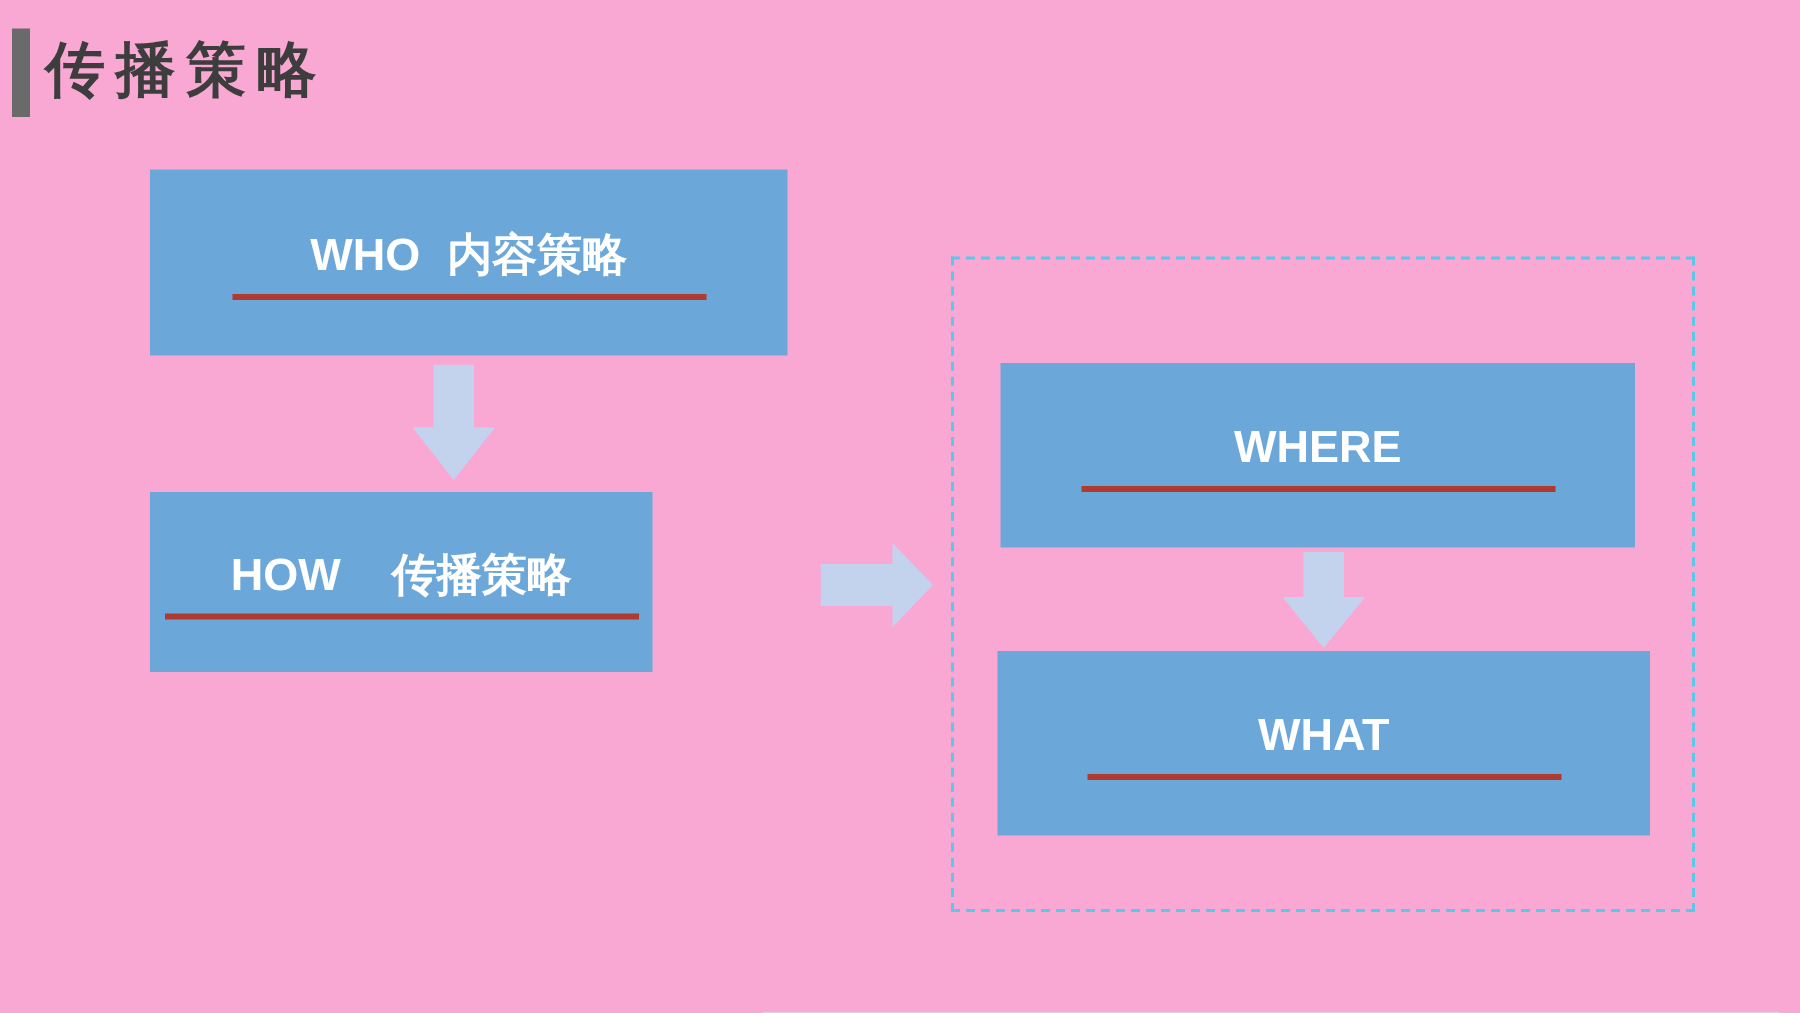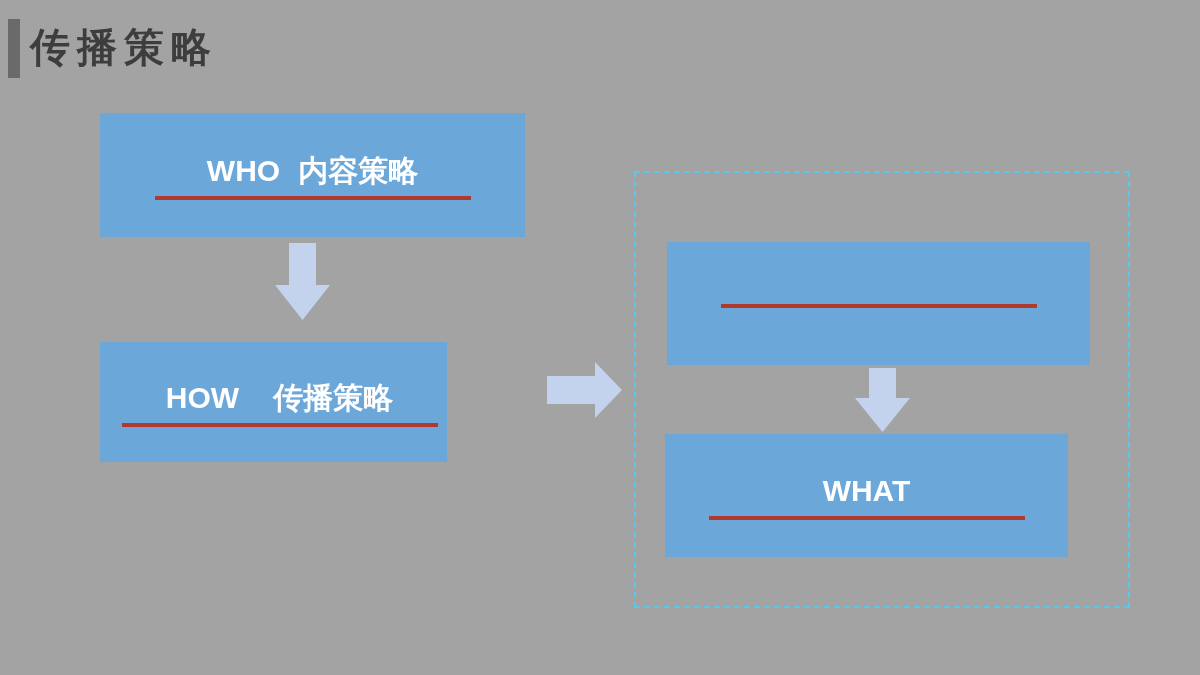--- a/index.html
+++ b/index.html
@@ -12,7 +12,7 @@
     position: relative;
     width: 1200px;
     height: 675px;
-    background: #a3a3a3;
+    background: #f9a8d4;
     overflow: hidden;
     text-align: center;
   }

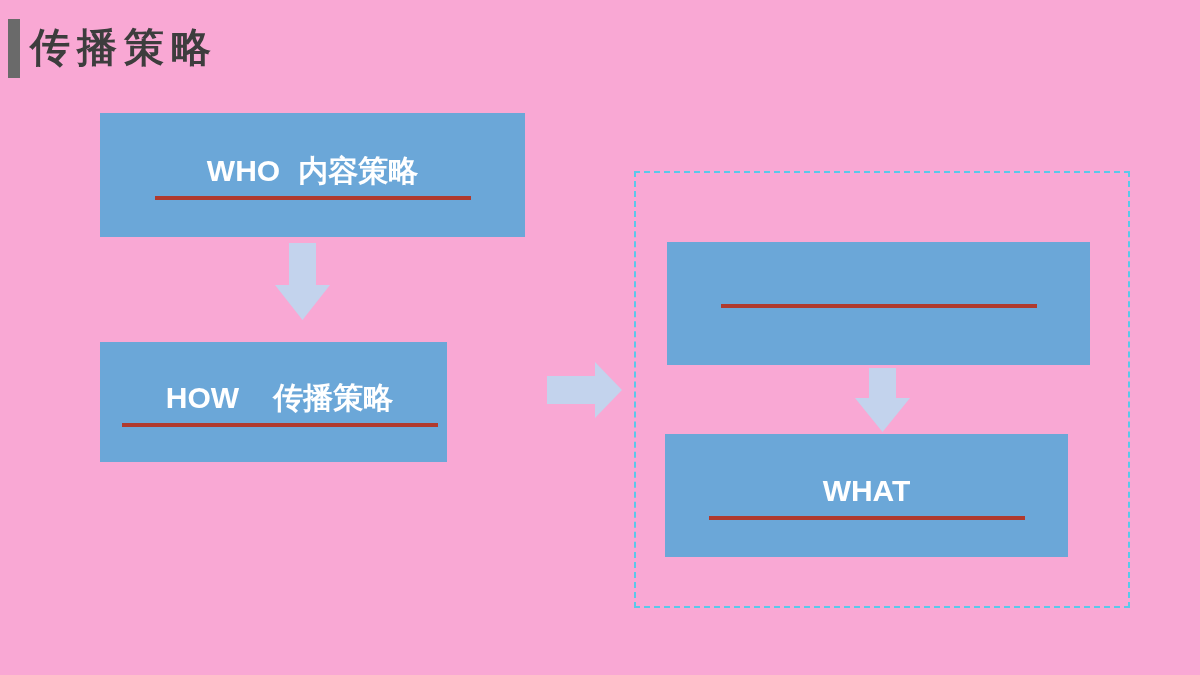--- a/index.html
+++ b/index.html
@@ -124,6 +124,7 @@
 
   <div class="node node-where">
     <div class="node-text">
+      <span>WHERE</span>
     </div>
     <div class="underline"></div>
   </div>

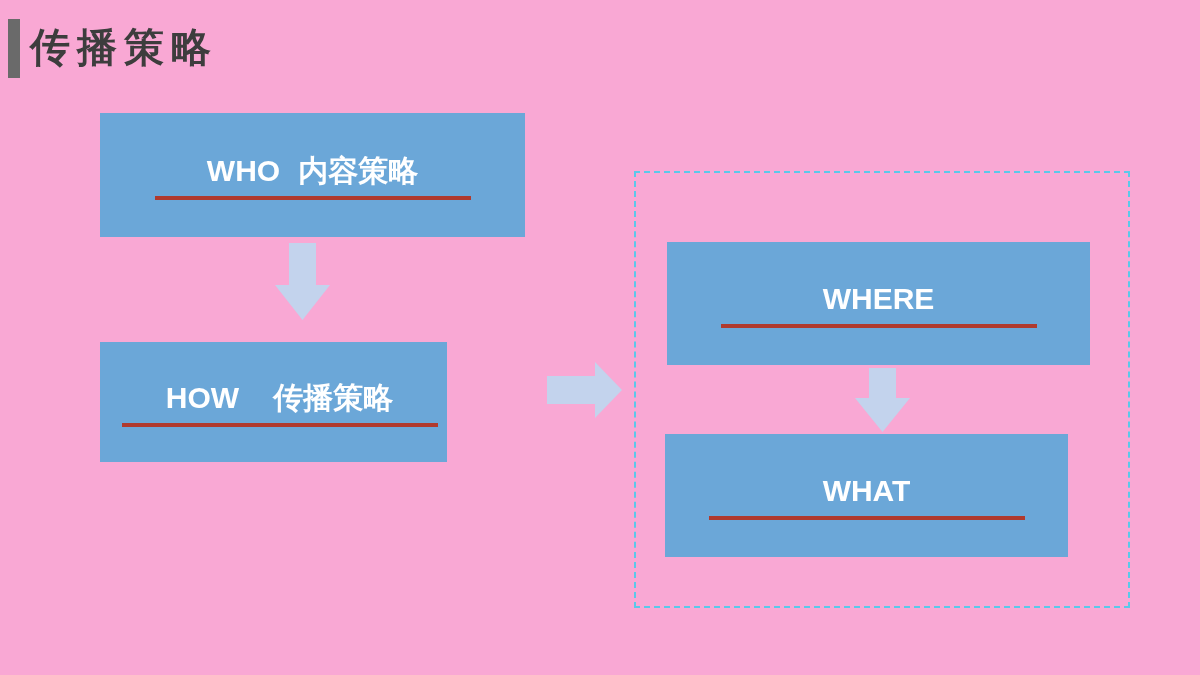--- a/index.html
+++ b/index.html
@@ -48,7 +48,7 @@
     justify-content: center;
   }
   .node-who   { left: 100px; top: 113px; width: 425px; height: 124px; }
-  .node-how   { left: 100px; top: 342px; width: 335px; height: 120px; padding-left: 12px; }
+  .node-how   { left: 100px; top: 328px; width: 335px; height: 120px; }
   .node-where { left: 667px; top: 242px; width: 423px; height: 123px; }
   .node-what  { left: 665px; top: 434px; width: 403px; height: 123px; }
 

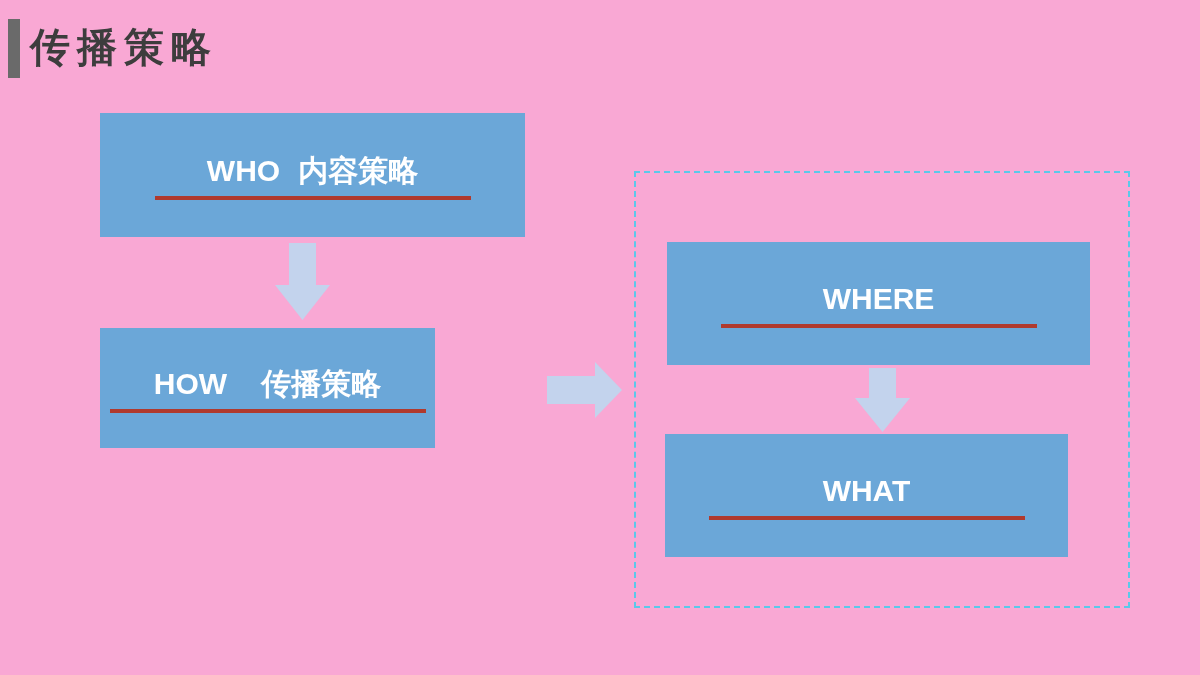--- a/index.html
+++ b/index.html
@@ -50,7 +50,7 @@
   .node-who   { left: 100px; top: 113px; width: 425px; height: 124px; }
   .node-how   { left: 100px; top: 328px; width: 335px; height: 120px; }
   .node-where { left: 667px; top: 242px; width: 423px; height: 123px; }
-  .node-what  { left: 665px; top: 434px; width: 403px; height: 123px; }
+  .node-what  { left: 665px; top: 434px; width: 435px; height: 123px; }
 
   .node-text {
     display: flex;

